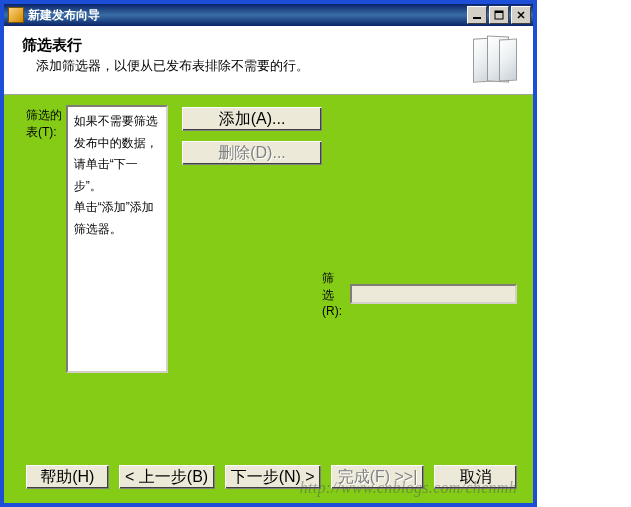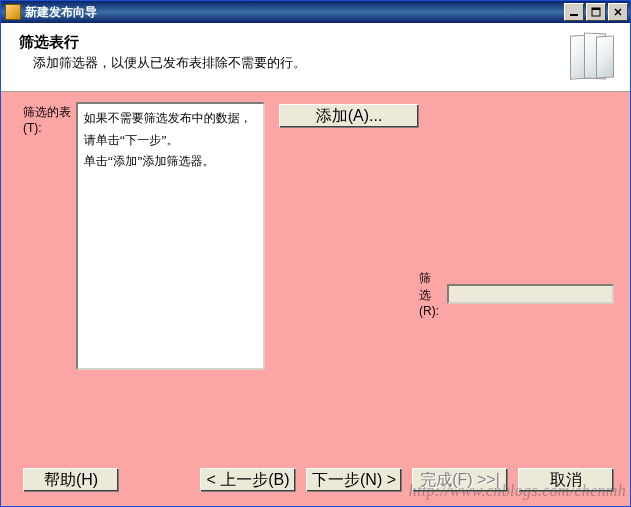--- a/index.html
+++ b/index.html
@@ -10,10 +10,10 @@
     background: #fff;
   }
   .window {
-    width: 631px;
+    width: 537px;
     height: 507px;
-    border: 1px solid #1d4ed8;
-    background: #fca5a5;
+    border: 4px solid #1d4ed8;
+    background: #84cc16;
     display: flex;
     flex-direction: column;
     position: relative;

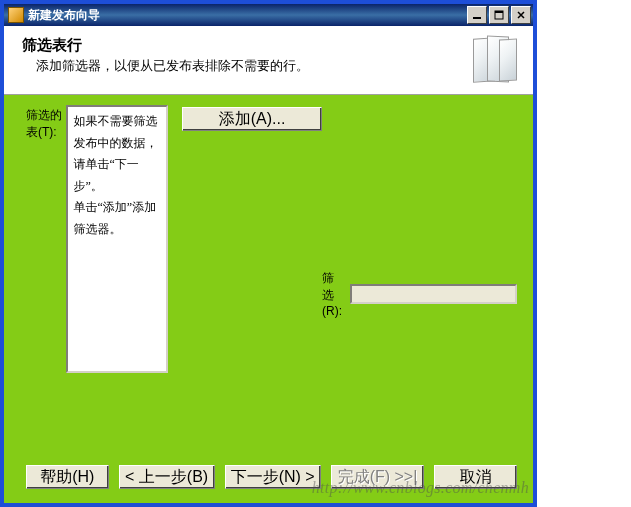--- a/index.html
+++ b/index.html
@@ -108,7 +108,6 @@
     padding: 4px 6px;
     line-height: 1.8;
     overflow:auto;
-    font-family:Liberation Serif, serif;
   }
   .side-btns {
     width: 140px;

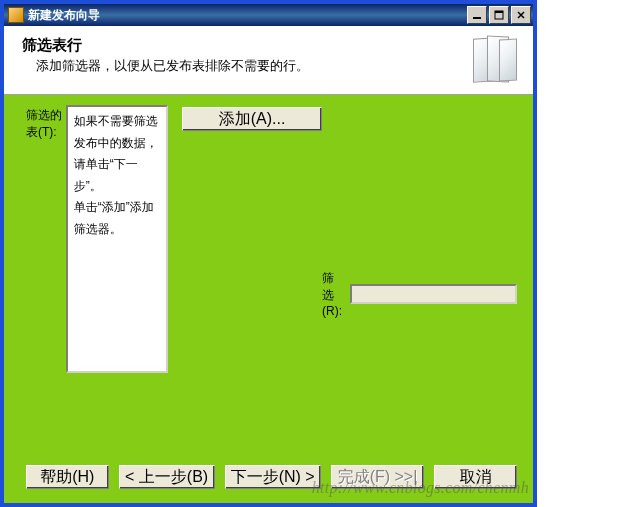--- a/index.html
+++ b/index.html
@@ -227,6 +227,9 @@
         <div class="btn">
             <span>添加(A)...</span>
           </div>
+        <div class="btn disabled">
+            <span>删除(D)...</span>
+          </div>
       </div>
     </div>
 

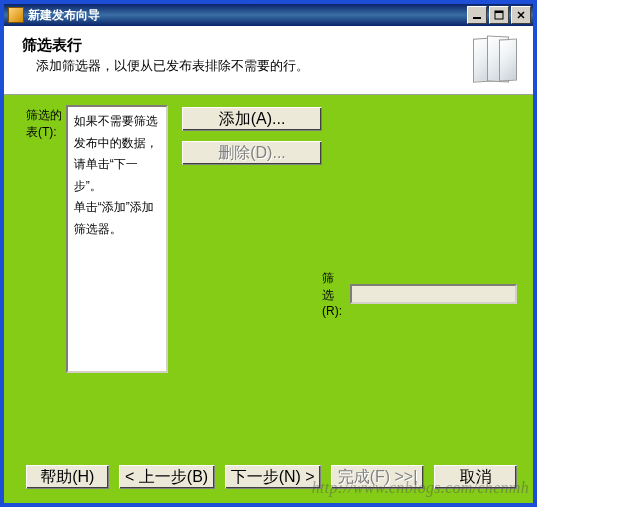--- a/index.html
+++ b/index.html
@@ -165,7 +165,7 @@
 
   .watermark {
     position:absolute;
-    right: 4px; bottom: 6px;
+    right: 16px; bottom: 6px;
     font-family: Georgia, "Times New Roman", serif;
     font-size: 16px;
     color: rgba(80,80,80,0.45);

